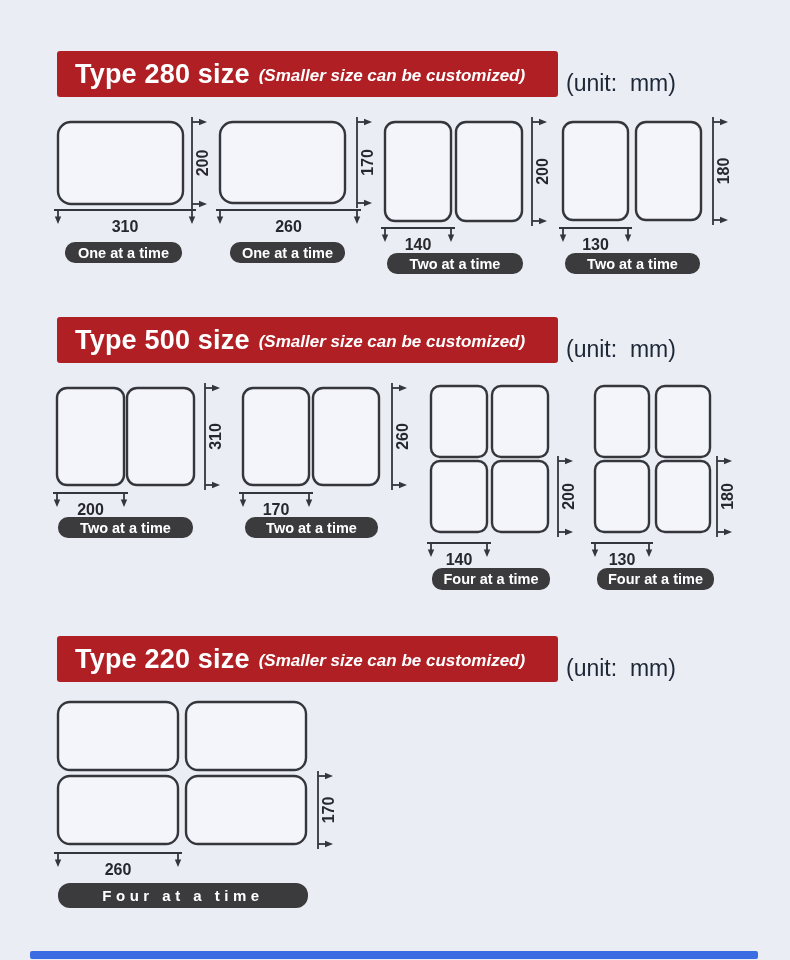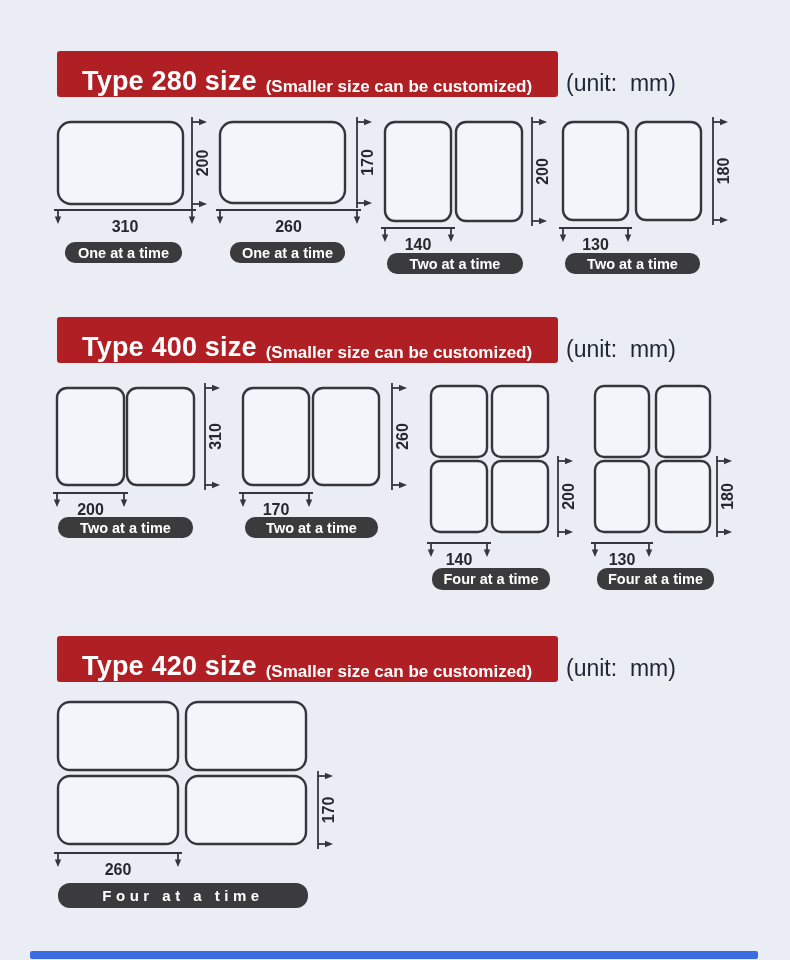--- a/index.html
+++ b/index.html
@@ -13,7 +13,7 @@
   .spec.s1{top:51px}.spec.s2{top:317px}.spec.s3{top:636px}
   .banner{
     position:absolute;left:57px;top:0;width:501px;height:46px;background:var(--red);
-    border-radius:3px;display:flex;align-items:flex-end;padding-left:25px;box-sizing:border-box;color:#fff;
+    border-radius:3px;display:flex;align-items:center;padding-left:18px;box-sizing:border-box;color:#fff;
   }
   .banner .title{font-size:27px;font-weight:bold;letter-spacing:.2px;white-space:nowrap;}
   .banner .subtitle{font-size:17px;font-weight:bold;margin-left:9px;margin-top:4px;white-space:nowrap;}

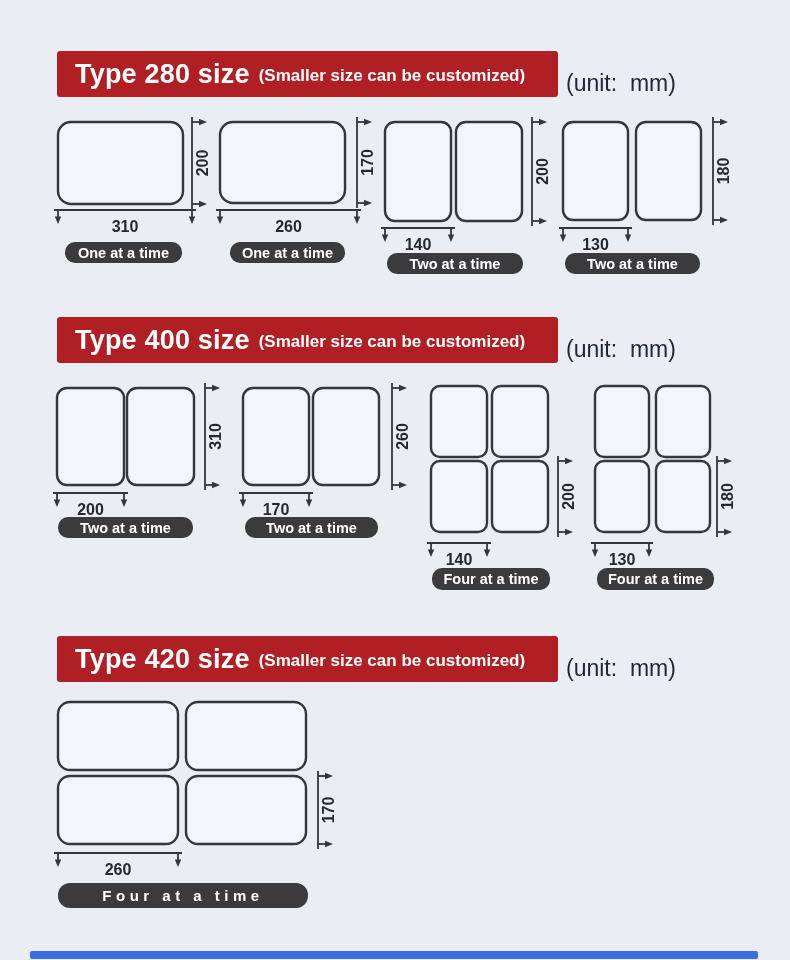--- a/index.html
+++ b/index.html
@@ -16,7 +16,7 @@
     border-radius:3px;display:flex;align-items:center;padding-left:18px;box-sizing:border-box;color:#fff;
   }
   .banner .title{font-size:27px;font-weight:bold;letter-spacing:.2px;white-space:nowrap;}
-  .banner .subtitle{font-size:17px;font-weight:bold;margin-left:9px;margin-top:4px;white-space:nowrap;}
+  .banner .subtitle{font-size:17px;font-weight:bold;margin-left:9px;margin-top:4px;white-space:nowrap;font-style:italic;}
   .unit{
     position:absolute;left:566px;top:20px;font-size:23px;line-height:24px;color:var(--unit);
     font-weight:400;white-space:pre;

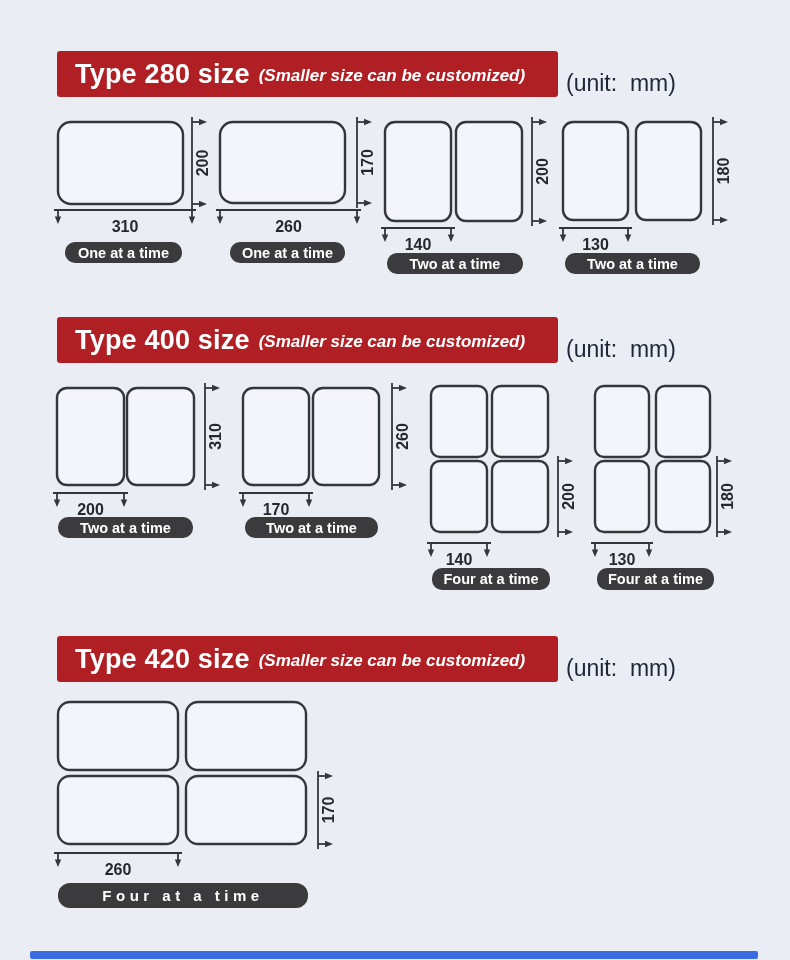--- a/index.html
+++ b/index.html
@@ -46,7 +46,7 @@
 
   <section class="spec s2">
     <div class="banner">
-      <span class="title">Type 400 size</span>
+      <span class="title">Type 500 size</span>
       <span class="subtitle">(Smaller size can be customized)</span>
     </div>
     <div class="unit">(unit:  mm)</div>

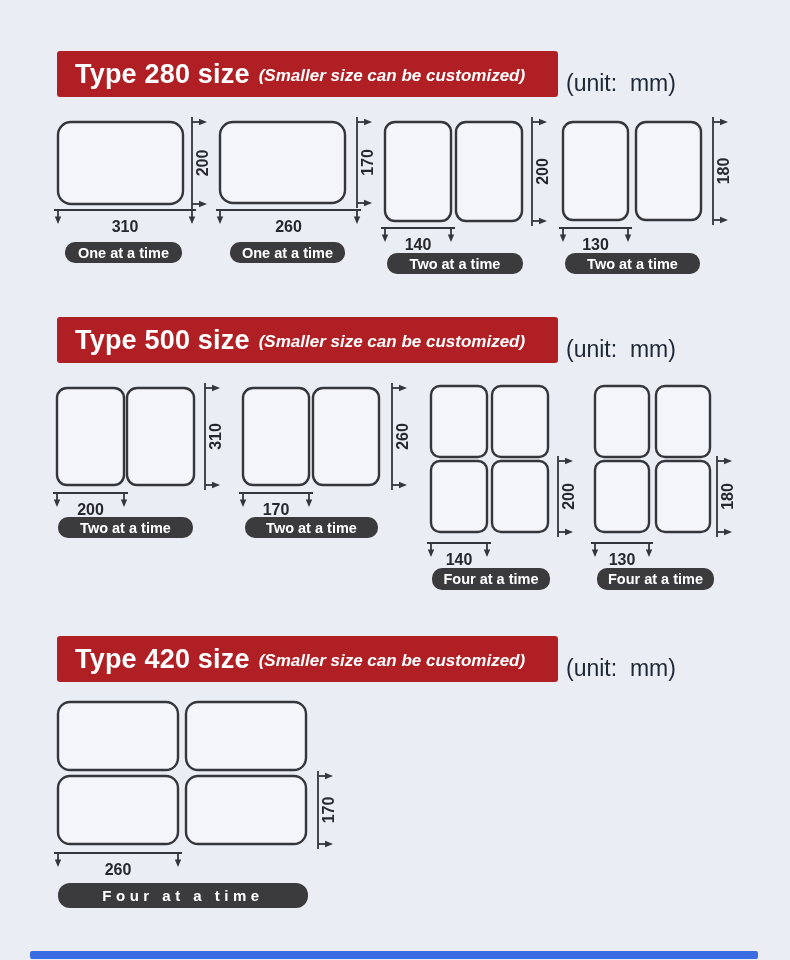--- a/index.html
+++ b/index.html
@@ -54,7 +54,7 @@
 
   <section class="spec s3">
     <div class="banner">
-      <span class="title">Type 420 size</span>
+      <span class="title">Type 220 size</span>
       <span class="subtitle">(Smaller size can be customized)</span>
     </div>
     <div class="unit">(unit:  mm)</div>

